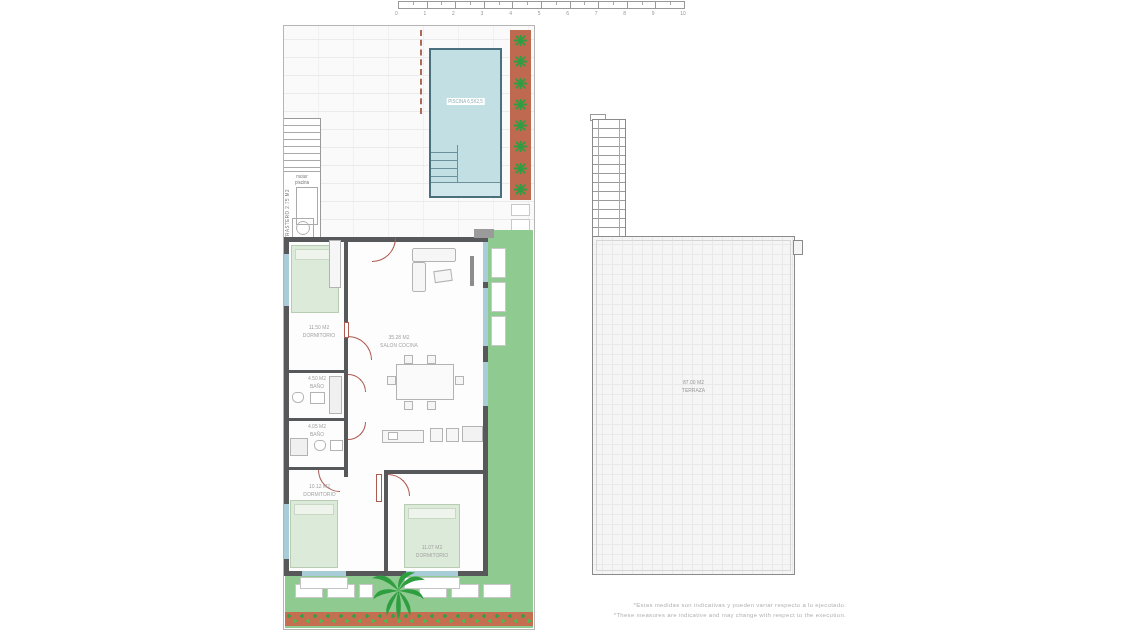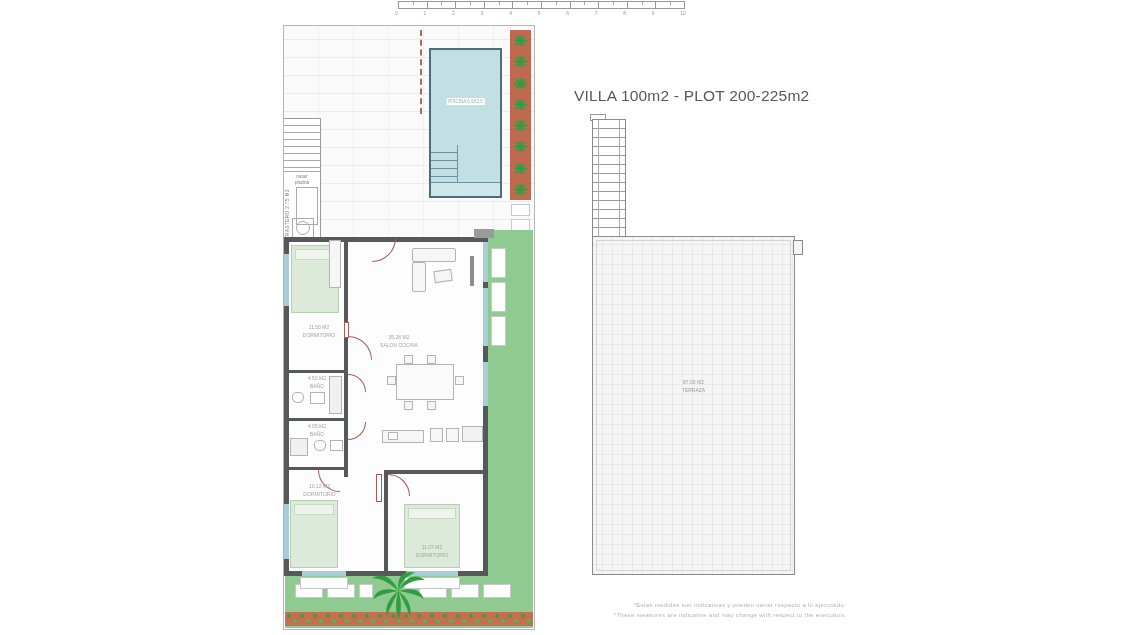--- a/index.html
+++ b/index.html
@@ -328,7 +328,6 @@
     </svg>
   </div>
 
-  <div class="title">VILLA 100m2 - PLOT 200-225m2</div>
 
   <div class="stair-cap"></div>
   <div class="stairs2"></div>

